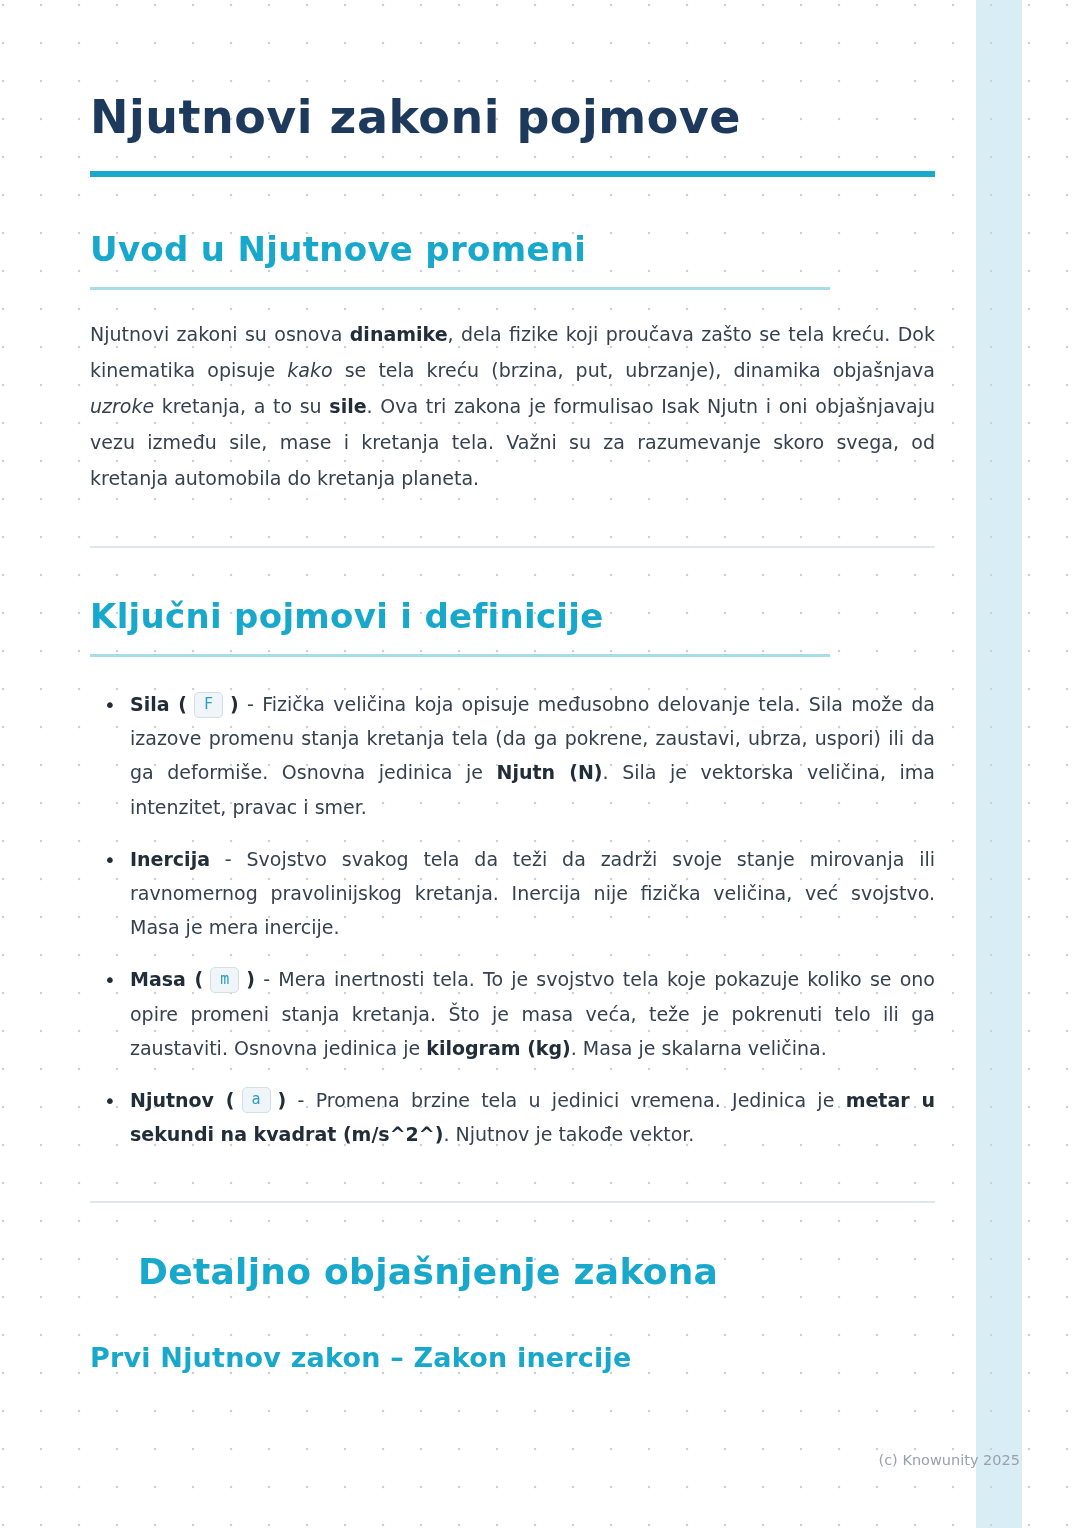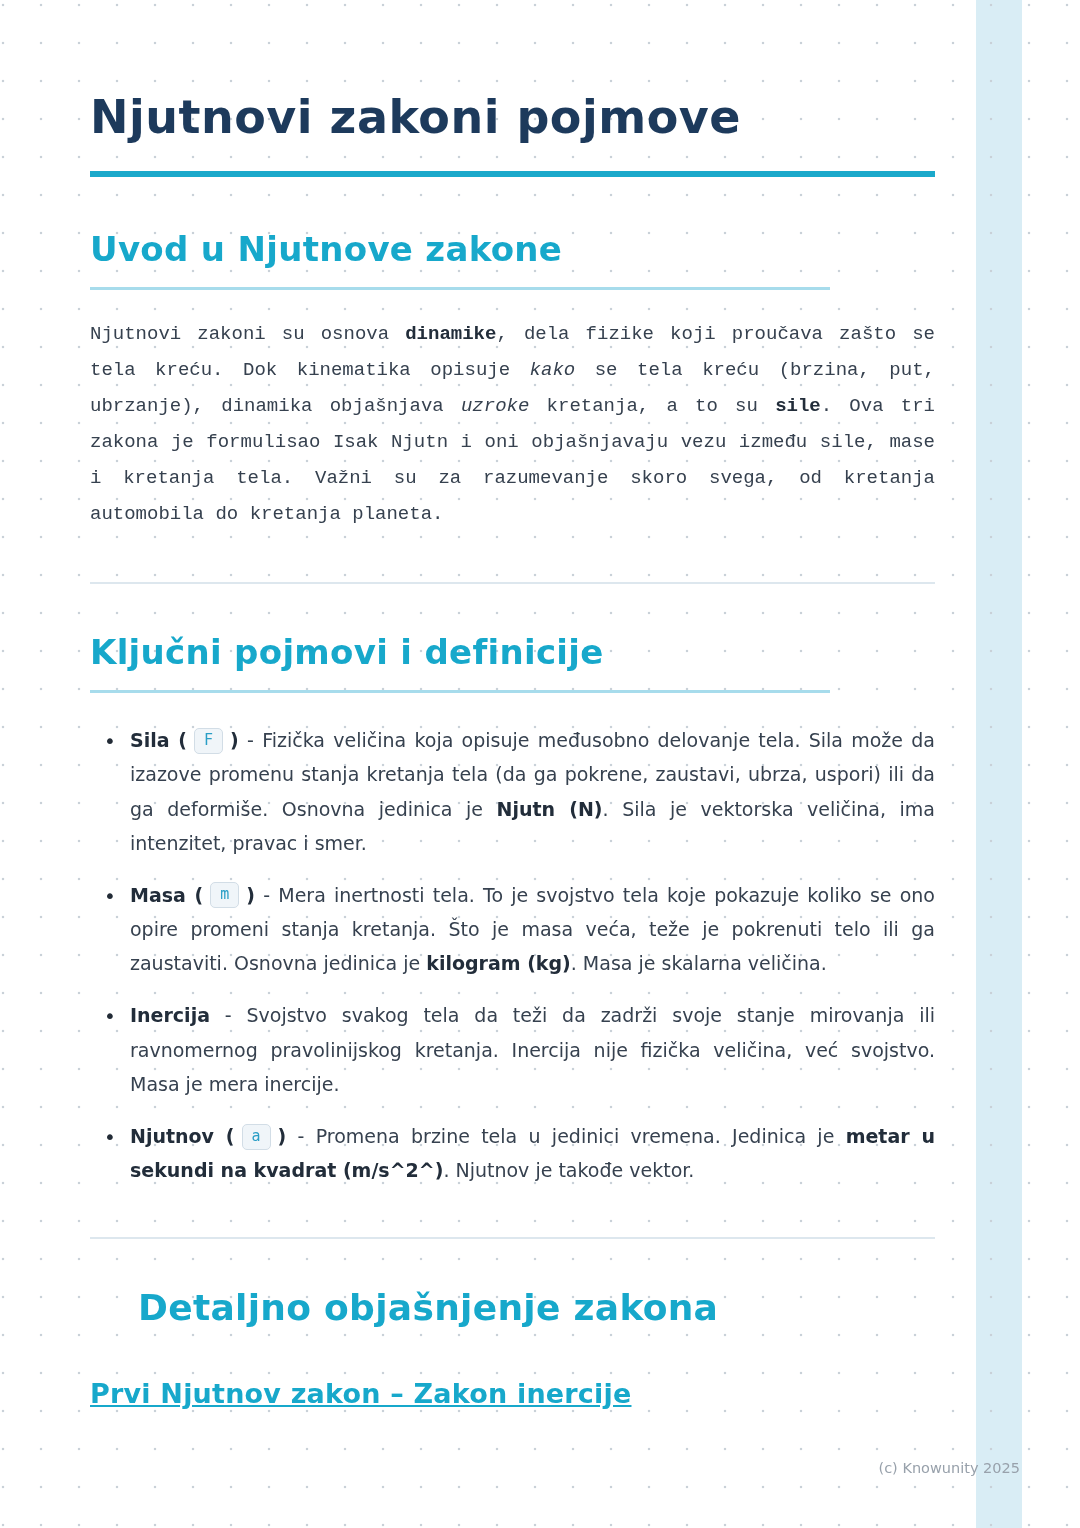--- a/index.html
+++ b/index.html
@@ -151,7 +151,7 @@
   <div class="title-rule"></div>
 
   <section class="section-intro">
-    <h2 style="margin-top:50px">Uvod u Njutnove zakone</h2>
+    <h2 style="margin-top:50px">Uvod u Njutnove promeni</h2>
     <div class="h2-rule"></div>
     <p class="body rich"><span>Njutnovi zakoni su osnova </span><span class="b">dinamike</span><span>, dela fizike koji proučava zašto se tela kreću. Dok kinematika opisuje </span><span class="i">kako</span><span> se tela kreću (brzina, put, ubrzanje), dinamika objašnjava </span><span class="i">uzroke</span><span> kretanja, a to su </span><span class="b">sile</span><span>. Ova tri zakona je formulisao Isak Njutn i oni objašnjavaju vezu između sile, mase i kretanja tela. Važni su za razumevanje skoro svega, od kretanja automobila do kretanja planeta.</span></p>
   </section>

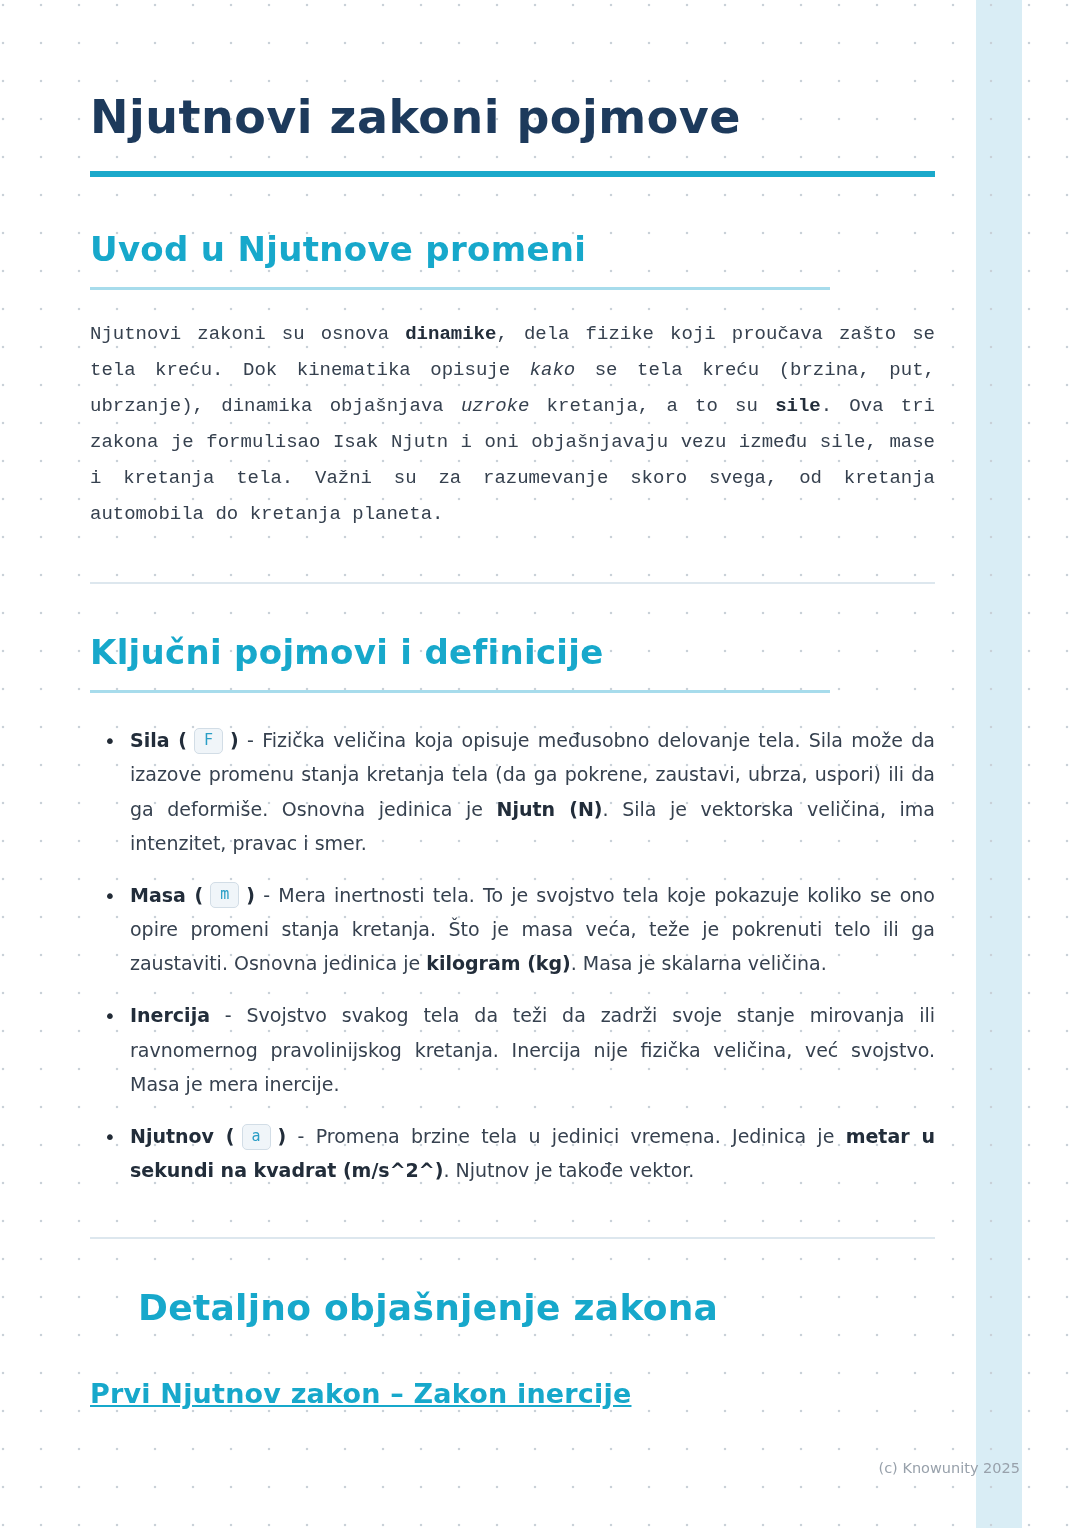--- a/index.html
+++ b/index.html
@@ -75,7 +75,6 @@
     color: #36414f;
     text-align: justify;
     width: 845px;
-    font-family: Liberation Mono, monospace;
   }
   hr.divider {
     border: none;

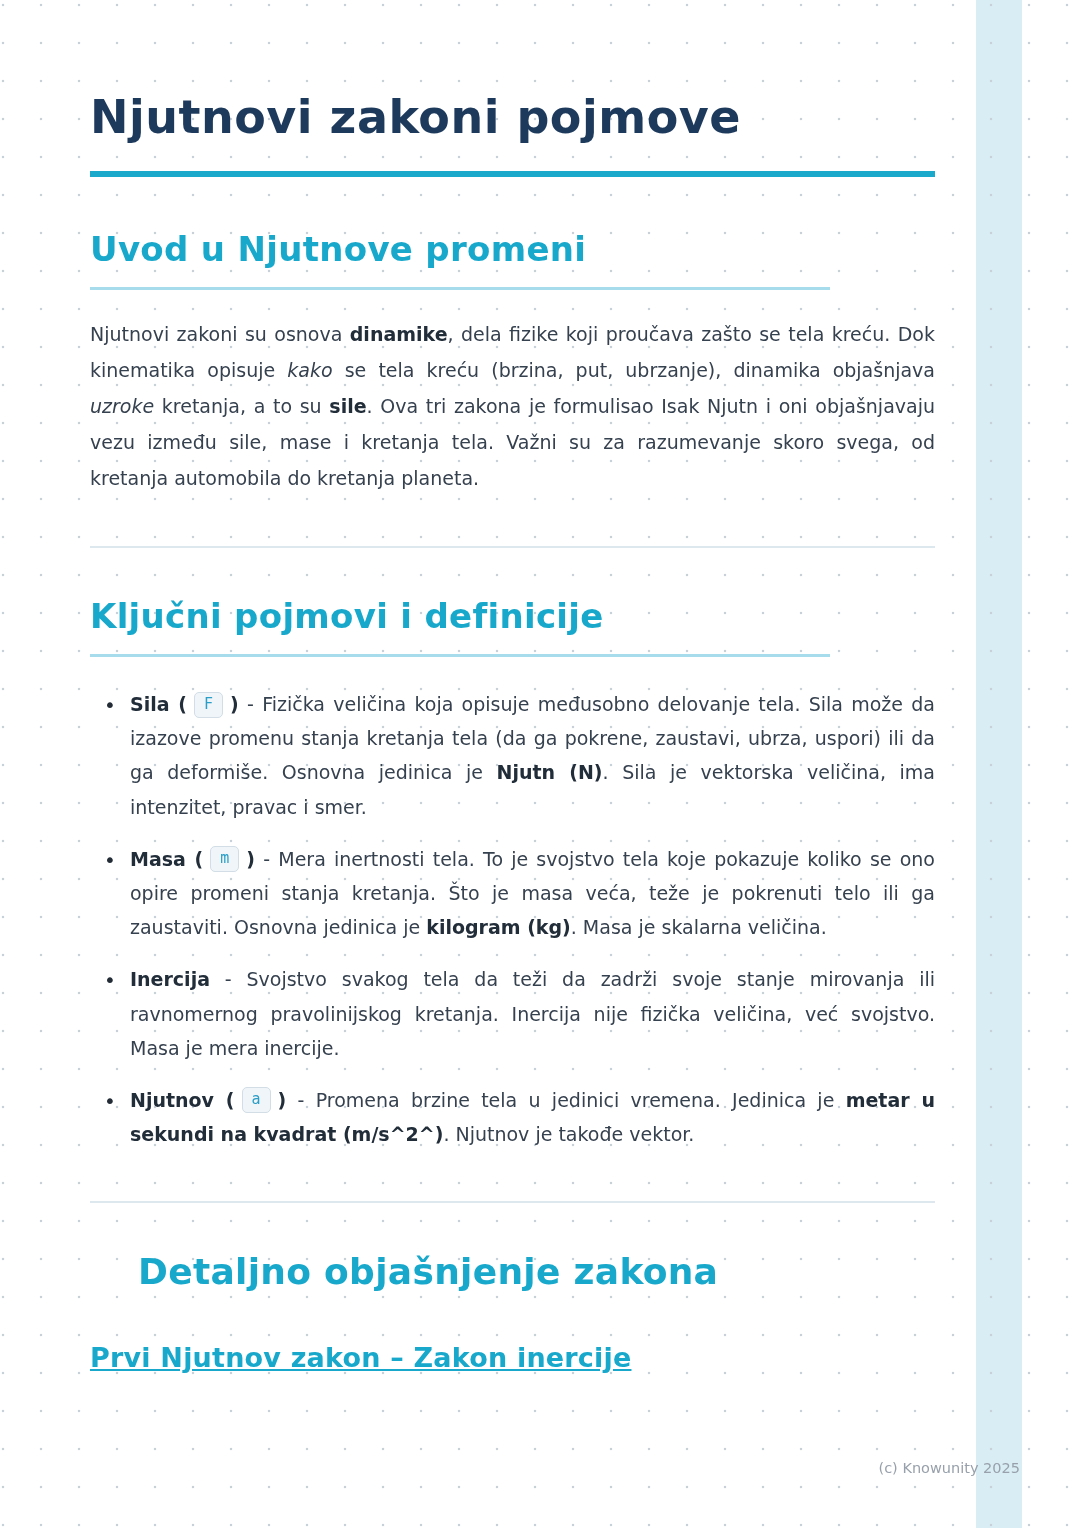--- a/index.html
+++ b/index.html
@@ -162,8 +162,8 @@
     <div class="h2-rule"></div>
     <ul class="concepts">
       <li class="rich"><span class="b">Sila (</span><code class="badge">F</code><span class="b">)</span><span> - Fizička veličina koja opisuje međusobno delovanje tela. Sila može da izazove promenu stanja kretanja tela (da ga pokrene, zaustavi, ubrza, uspori) ili da ga deformiše. Osnovna jedinica je </span><span class="b">Njutn (N)</span><span>. Sila je vektorska veličina, ima intenzitet, pravac i smer.</span></li>
+      <li class="rich"><span class="b">Inercija</span><span> - Svojstvo svakog tela da teži da zadrži svoje stanje mirovanja ili ravnomernog pravolinijskog kretanja. Inercija nije fizička veličina, već svojstvo. Masa je mera inercije.</span></li>
       <li class="rich"><span class="b">Masa (</span><code class="badge">m</code><span class="b">)</span><span> - Mera inertnosti tela. To je svojstvo tela koje pokazuje koliko se ono opire promeni stanja kretanja. Što je masa veća, teže je pokrenuti telo ili ga zaustaviti. Osnovna jedinica je </span><span class="b">kilogram (kg)</span><span>. Masa je skalarna veličina.</span></li>
-      <li class="rich"><span class="b">Inercija</span><span> - Svojstvo svakog tela da teži da zadrži svoje stanje mirovanja ili ravnomernog pravolinijskog kretanja. Inercija nije fizička veličina, već svojstvo. Masa je mera inercije.</span></li>
       <li class="rich"><span class="b">Njutnov (</span><code class="badge">a</code><span class="b">)</span><span> - Promena brzine tela u jedinici vremena. Jedinica je </span><span class="b">metar u sekundi na kvadrat (m/s^2^)</span><span>. Njutnov je takođe vektor.</span></li>
     </ul>
   </section>

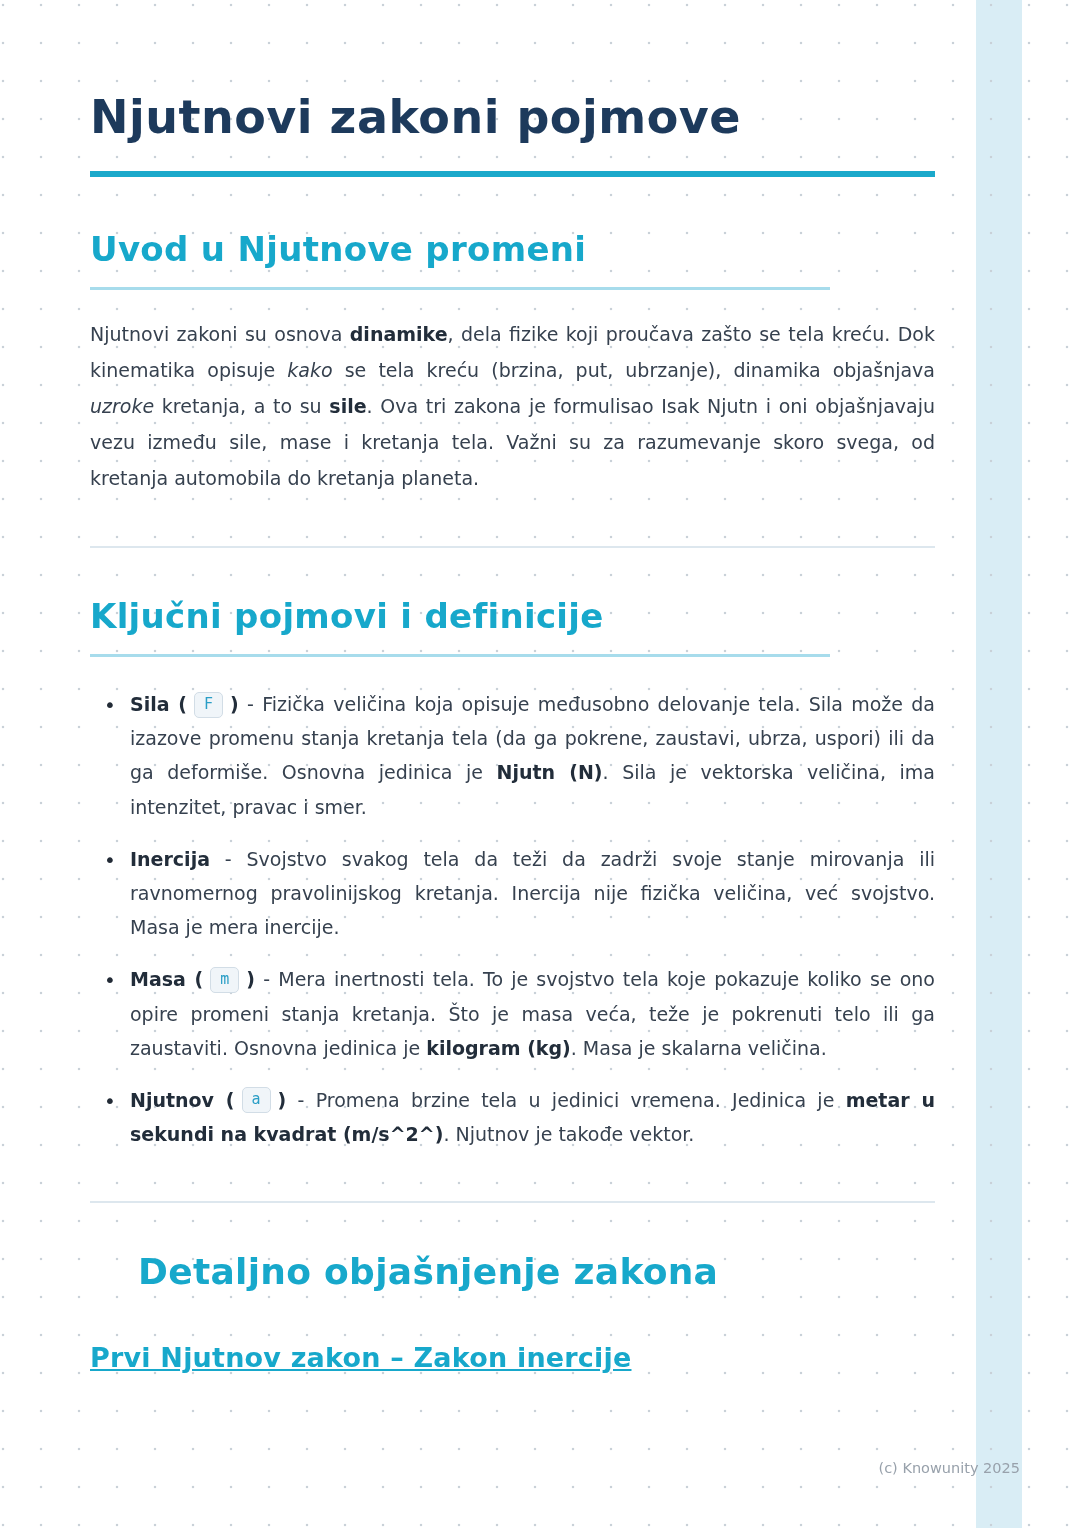--- a/index.html
+++ b/index.html
@@ -127,7 +127,6 @@
     font-weight: 800;
     color: #17a8cb;
     letter-spacing: 0.2px;
-    text-decoration: underline;
   }
   .watermark {
     position: absolute;

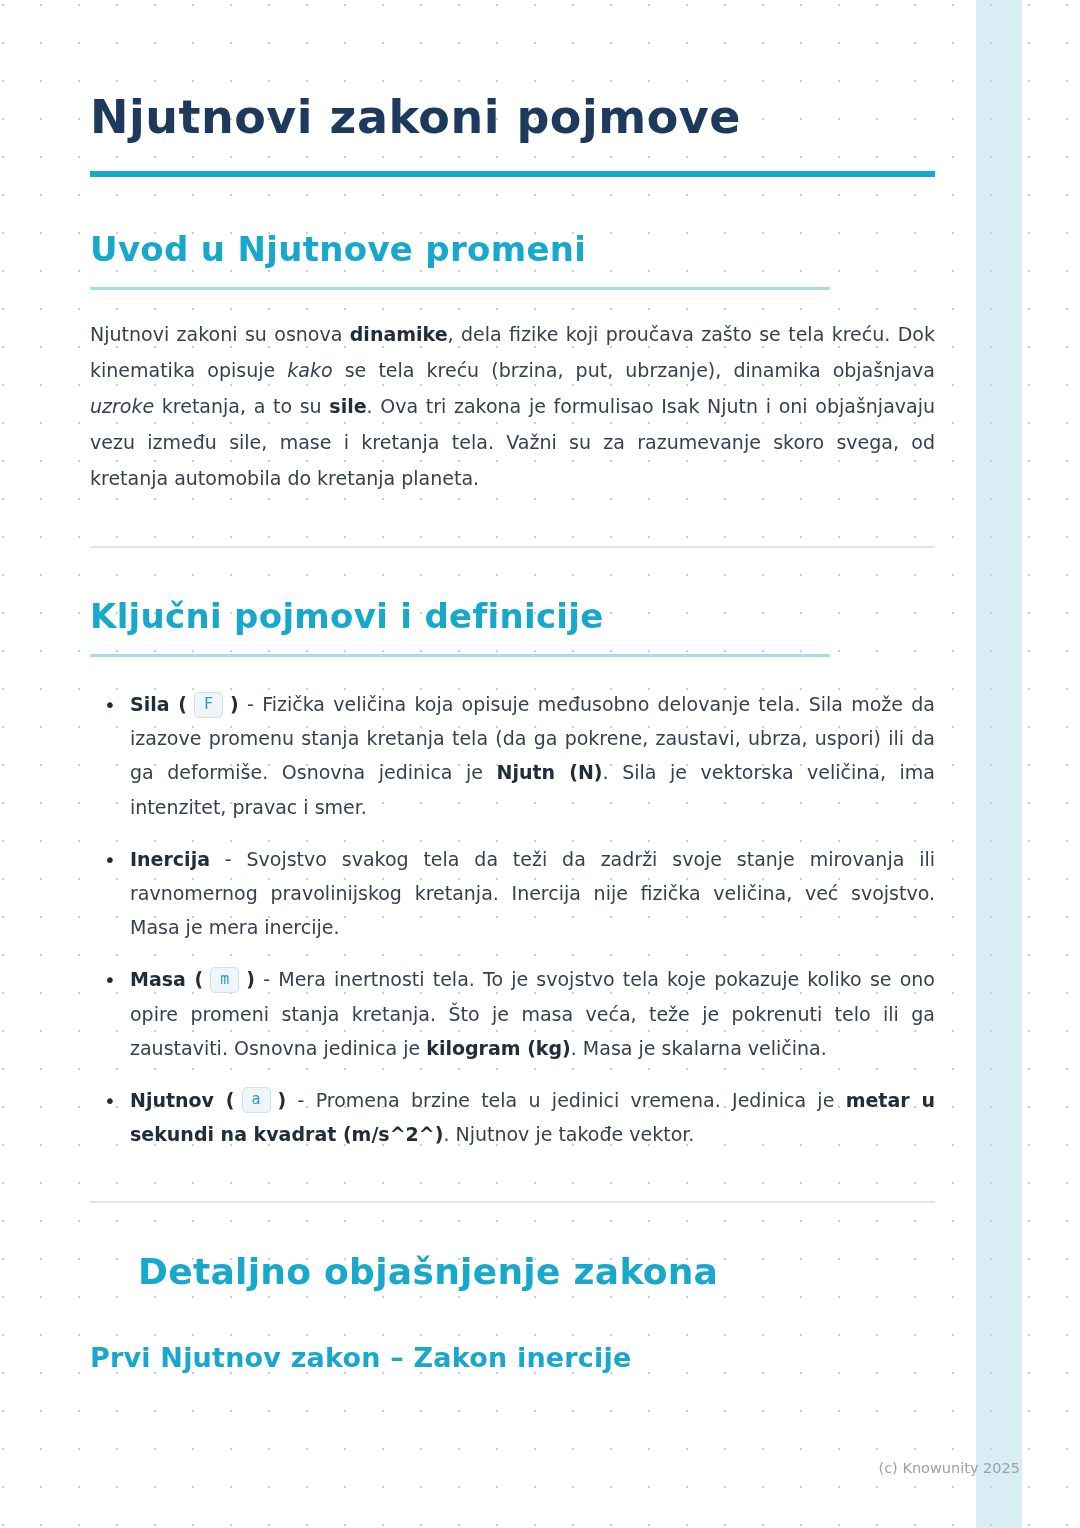--- a/index.html
+++ b/index.html
@@ -131,7 +131,7 @@
   .watermark {
     position: absolute;
     right: 60px;
-    bottom: 52px;
+    bottom: 60px;
     z-index: 3;
     font-size: 14.5px;
     color: #98a1ab;

